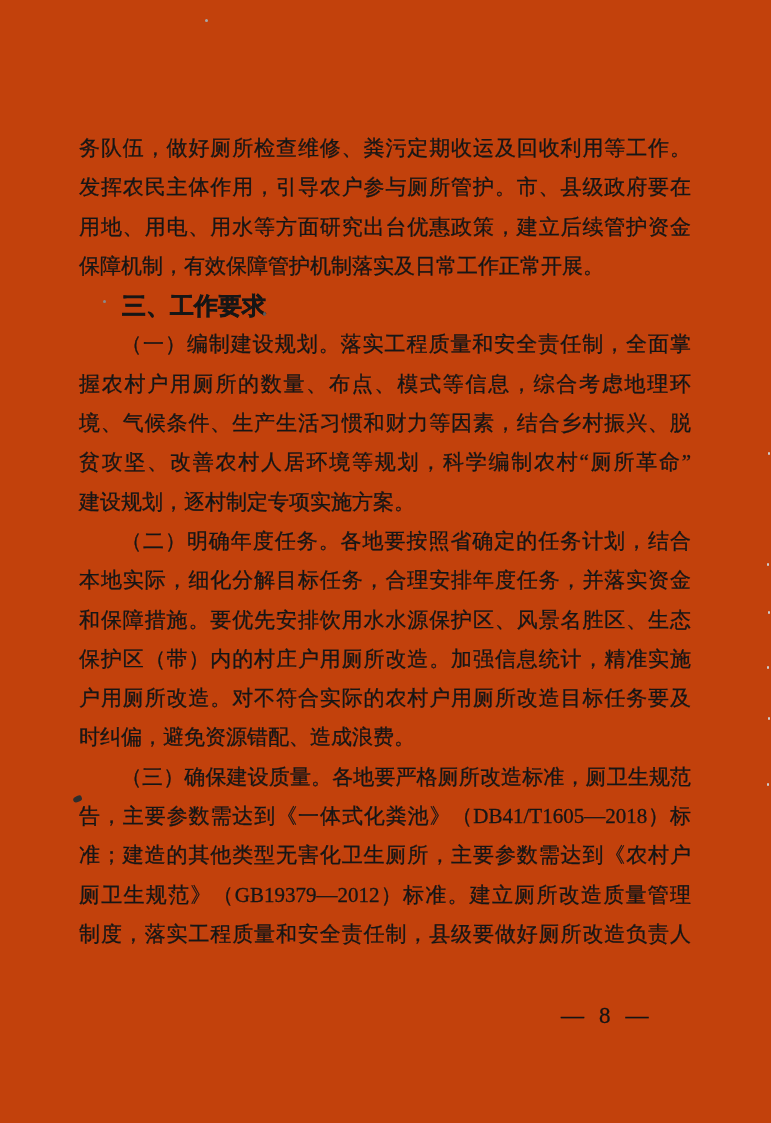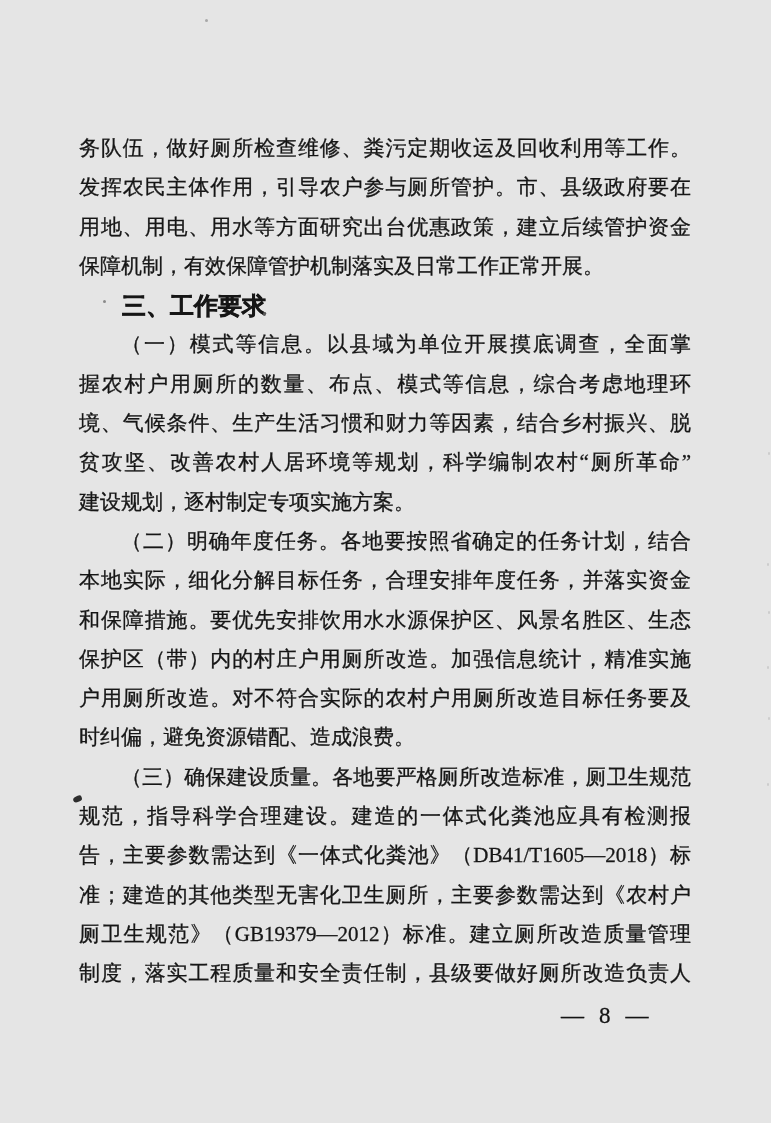--- a/index.html
+++ b/index.html
@@ -11,7 +11,7 @@
     position: relative;
     width: 771px;
     height: 1123px;
-    background: #e5e5e5;
+    background: #c2410c;
     overflow: hidden;
     font-family: "Liberation Serif", serif;
     color: #161616;

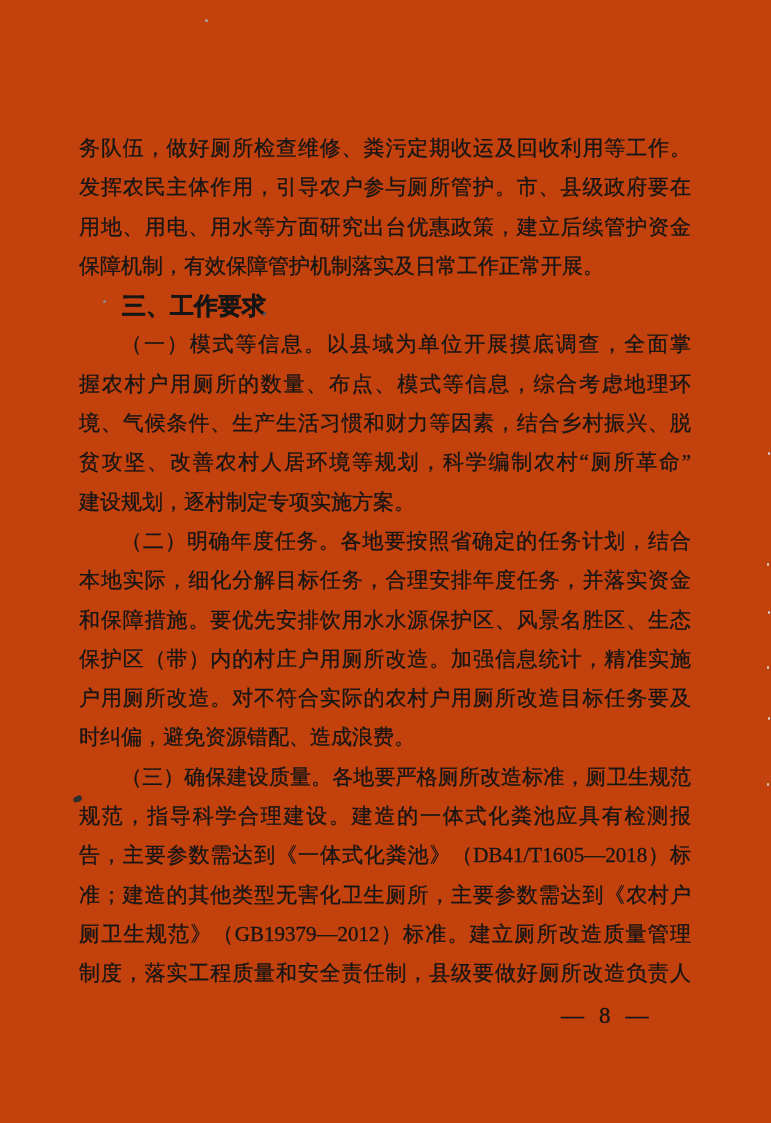--- a/index.html
+++ b/index.html
@@ -94,7 +94,7 @@
     <div class="line heading">三、工作要求</div>
 
     <div>
-      <div class="line indent">（一）模式等信息。以县域为单位开展摸底调查，全面掌</div>
+      <div class="line indent">（一）编制建设规划。落实工程质量和安全责任制，全面掌</div>
       <div class="line">握农村户用厕所的数量、布点、模式等信息，综合考虑地理环</div>
       <div class="line">境、气候条件、生产生活习惯和财力等因素，结合乡村振兴、脱</div>
       <div class="line">贫攻坚、改善农村人居环境等规划，科学编制农村“厕所革命”</div>

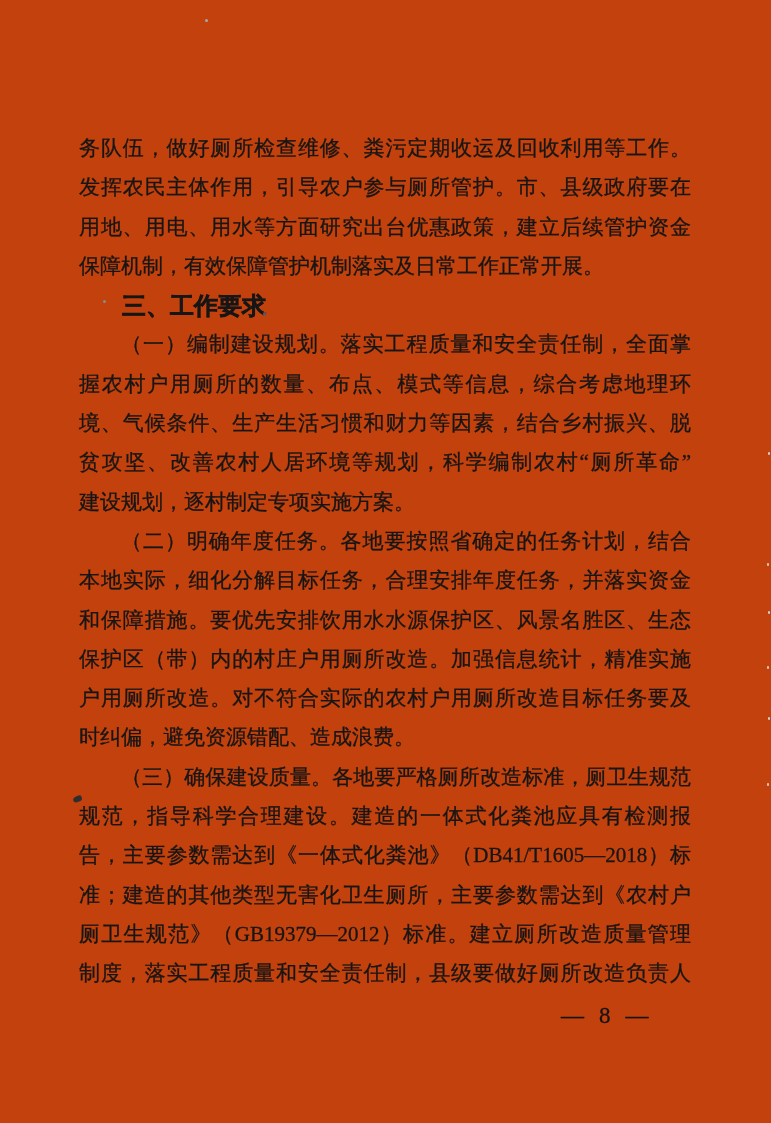--- a/index.html
+++ b/index.html
@@ -112,7 +112,6 @@
 
     <div>
       <div class="line indent">（三）确保建设质量。各地要严格厕所改造标准，厕卫生规范</div>
-      <div class="line">规范，指导科学合理建设。建造的一体式化粪池应具有检测报</div>
       <div class="line">告，主要参数需达到《一体式化粪池》（DB41/T1605—2018）标</div>
       <div class="line">准；建造的其他类型无害化卫生厕所，主要参数需达到《农村户</div>
       <div class="line">厕卫生规范》（GB19379—2012）标准。建立厕所改造质量管理</div>

